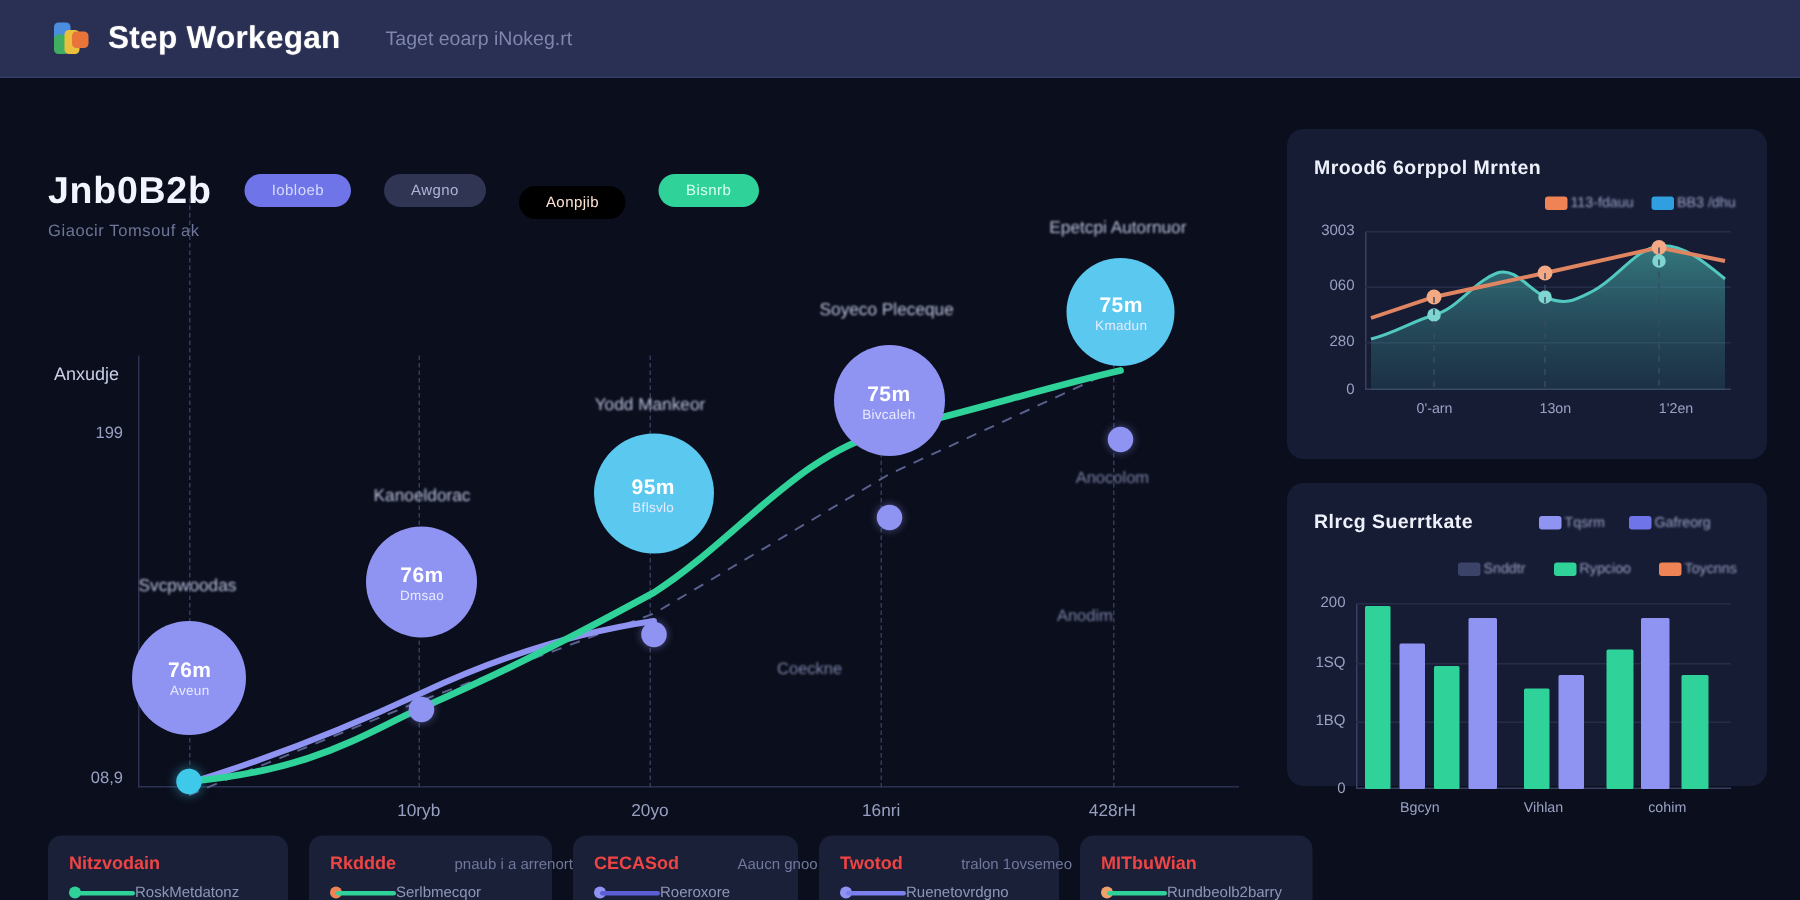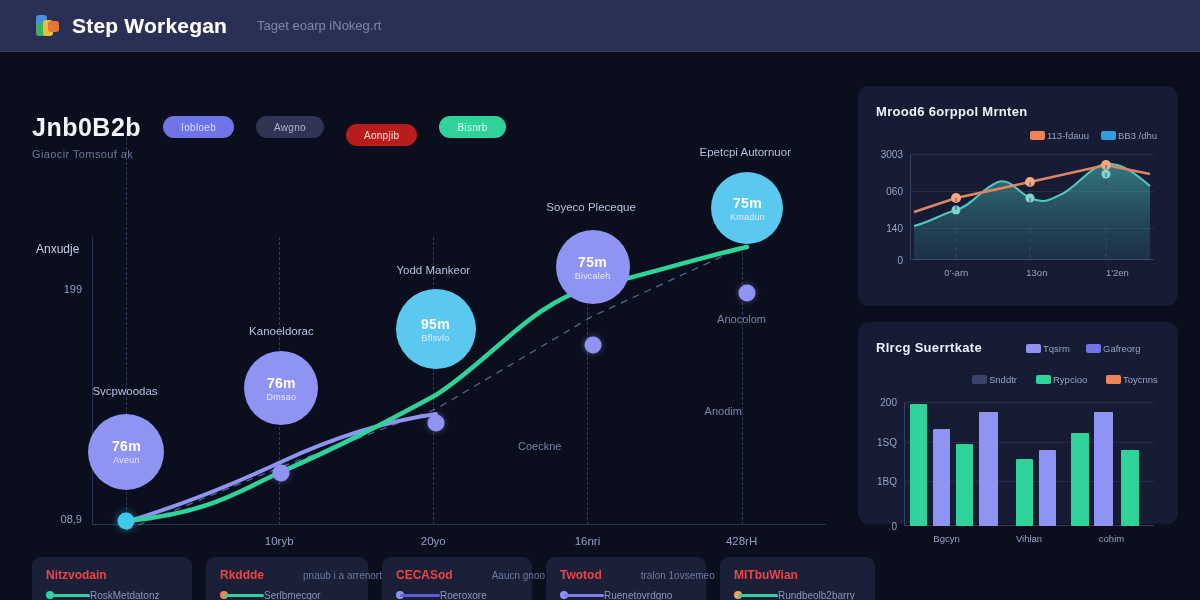--- a/index.html
+++ b/index.html
@@ -79,7 +79,7 @@
   }
   .pill-1 { background: #6f75e8; color: #d8dbff; }
   .pill-2 { background: #2f3553; color: #aeb4d8; }
-  .pill-3 { background: #b91c1c; color: #ffe4d6; margin-top: 16px; }
+  .pill-3 { background: #000000; color: #ffe4d6; margin-top: 16px; }
   .pill-4 { background: #2fd39a; color: #d7fff0; }
   .chart-sub {
     position: absolute; left: 32px; top: 96px; color: #6e7699; font-size: 11px;

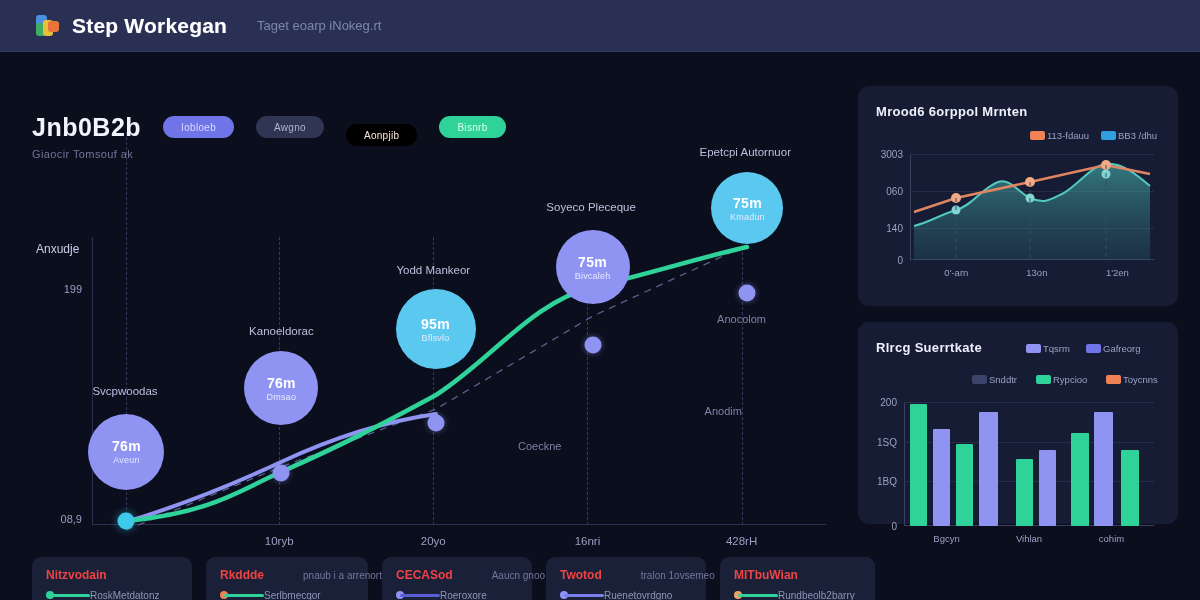--- a/index.html
+++ b/index.html
@@ -349,7 +349,7 @@
 
       <div class="ry" style="top:0">3003</div>
       <div class="ry" style="top:35%">060</div>
-      <div class="ry" style="top:70%">140</div>
+      <div class="ry" style="top:70%">280</div>
       <div class="ry" style="top:100%">0</div>
 
       <div class="rx" style="left:19%">0'-arn</div>

